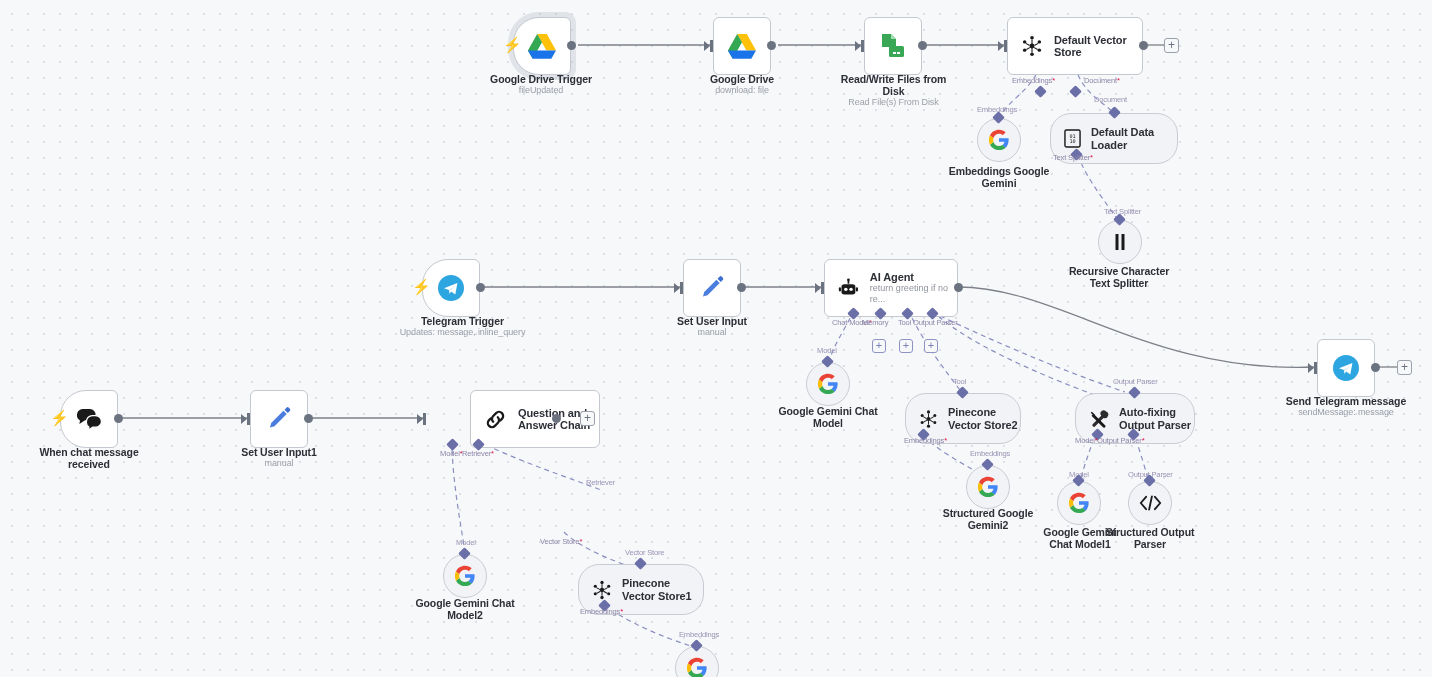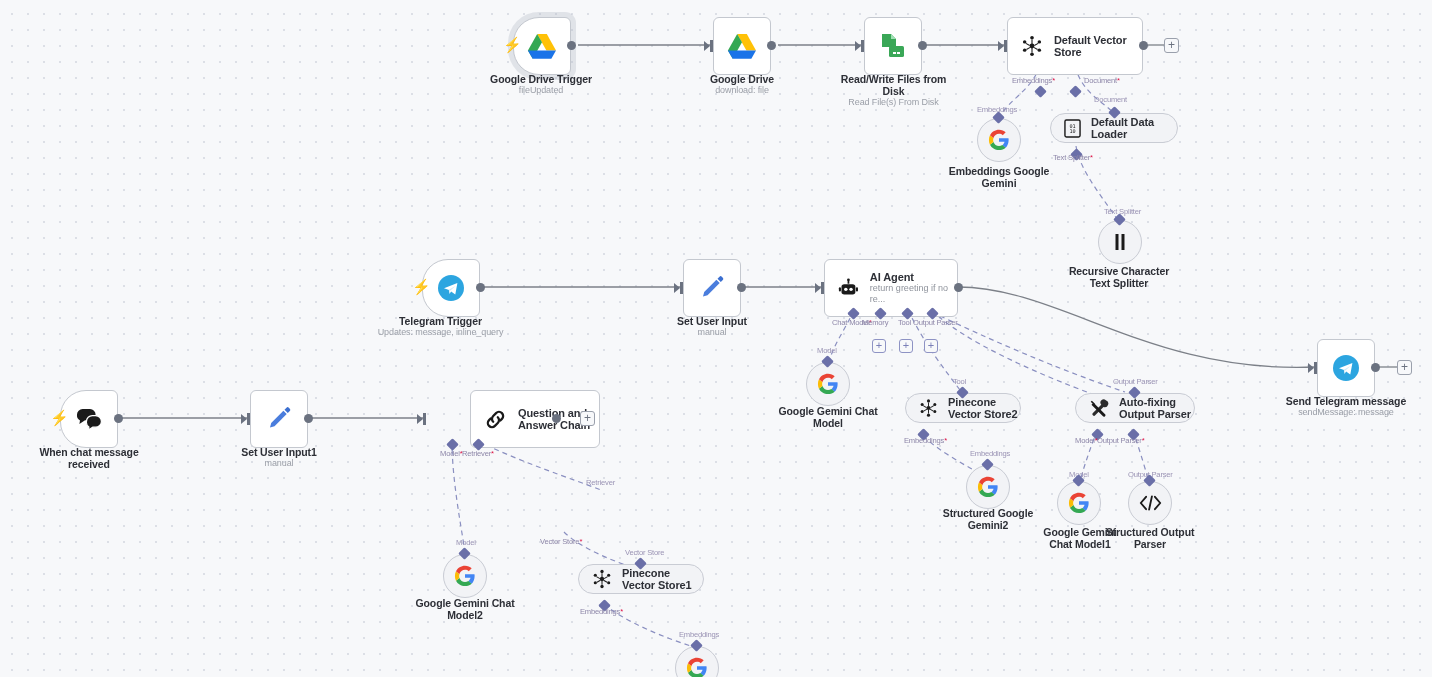--- a/index.html
+++ b/index.html
@@ -50,7 +50,7 @@
   }
   
   .pill {
-    height: 30px;
+    height: 51px;
     background: #f2f3f6;
     border: 1px solid #c9ccd4;
     border-radius: 21px;

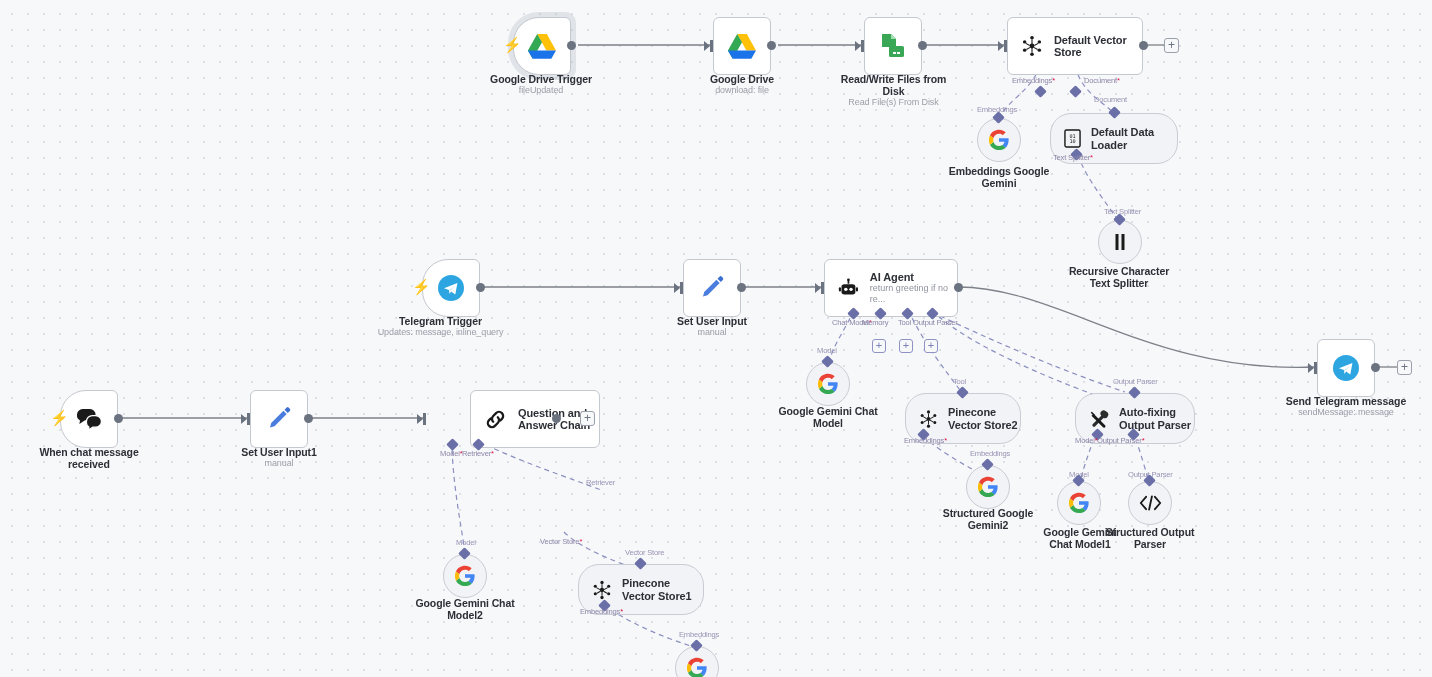--- a/index.html
+++ b/index.html
@@ -322,7 +322,7 @@
     <div class="outdot" style="left:54px;top:24px;"></div>
   </div>
   <div class="bolt" style="left:412px;top:279px;">⚡</div>
-  <div class="cap" style="left:368px;top:315px;width:145px;">
+  <div class="cap" style="left:390px;top:315px;width:145px;">
     <span>Telegram Trigger</span>
     <span class="sub">Updates: message, inline_query</span>
   </div>

